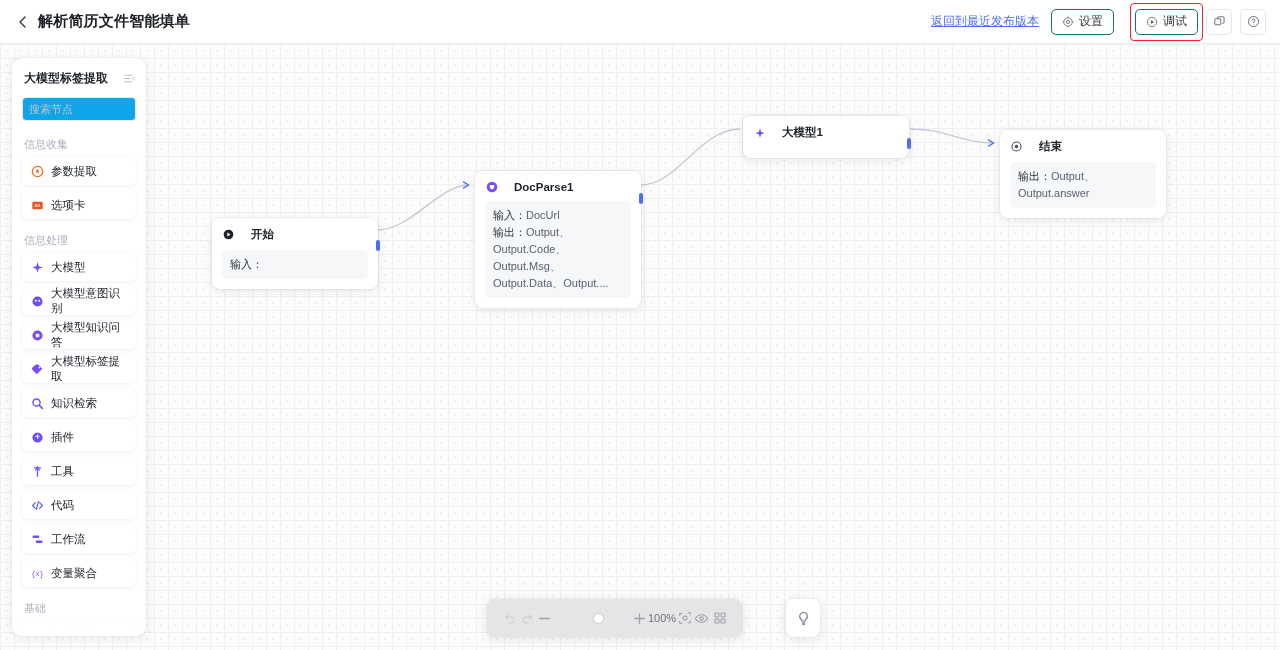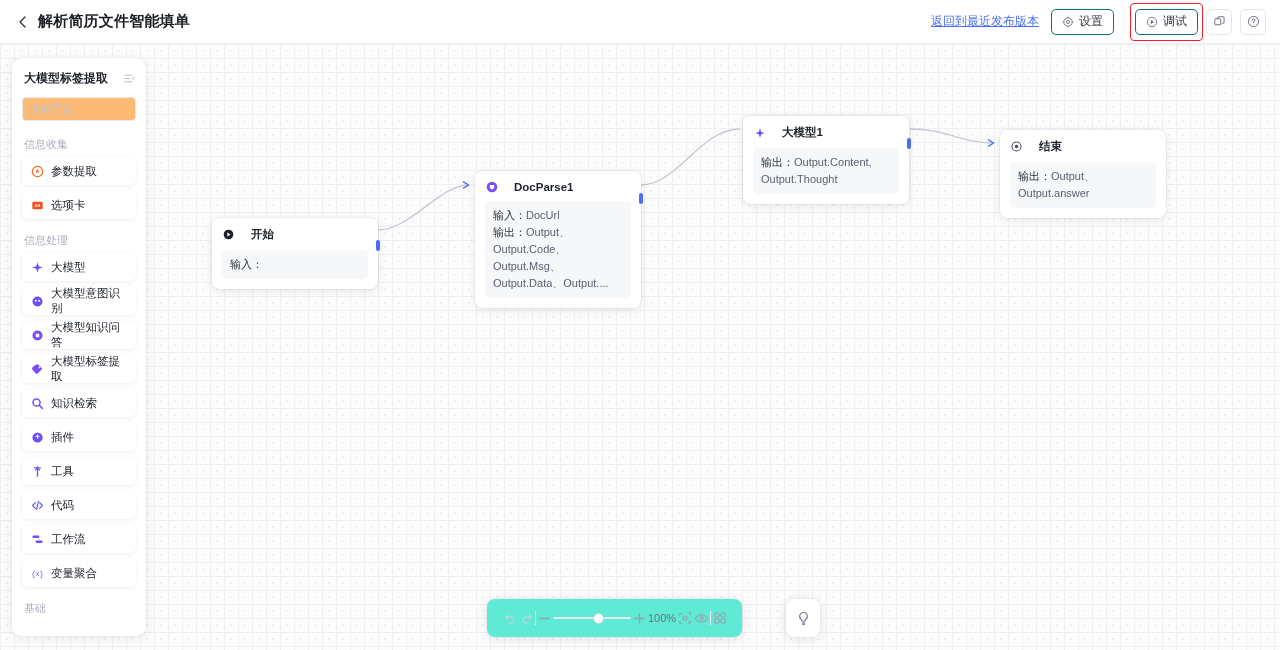--- a/index.html
+++ b/index.html
@@ -81,7 +81,7 @@
   .np-search {
     margin: 4px 10px 8px; height: 24px; border: 1px solid #e8eaef;
     border-radius: 4px; display: flex; align-items: center; padding: 0 6px;
-    background: #fdba74;
+    background: #0ea5e9;
   }
   .np-search input {
     border: 0; outline: 0; flex: 1; font-size: 11px; color: #3a3f4a;

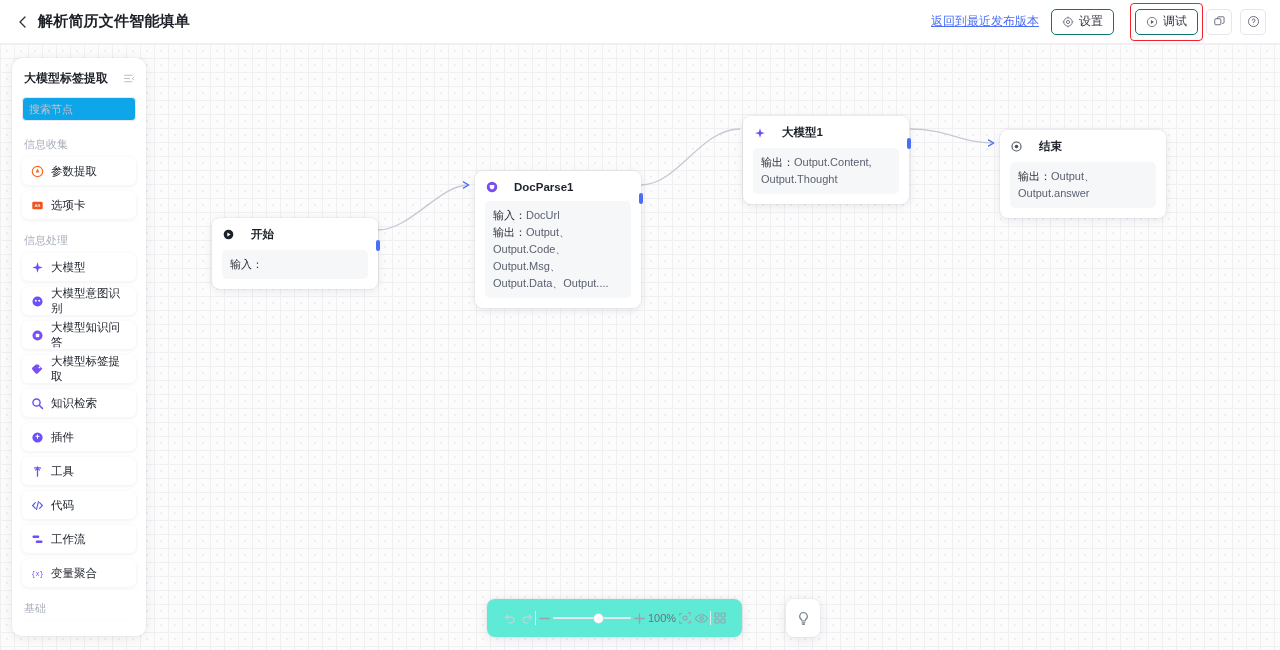--- a/index.html
+++ b/index.html
@@ -265,9 +265,6 @@
         </span>
         <span class="node-title">大模型1</span>
       </div>
-      <div class="node-body">
-        <span class="lbl">输出：</span><span>Output.Content, Output.Thought</span>
-      </div>
       <div class="port right"></div>
     </div>
 

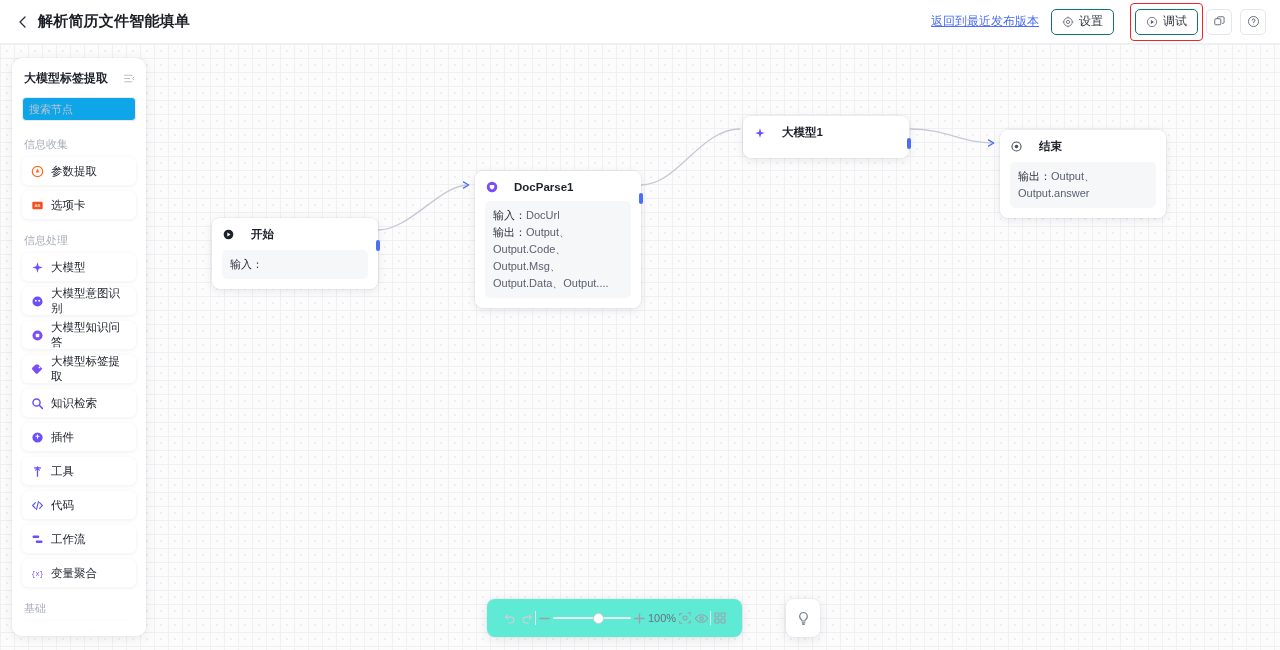--- a/index.html
+++ b/index.html
@@ -128,7 +128,7 @@
   
   .bottom-bar {
     position: absolute; left: 487px; top: 599px; height: 38px;
-    background: #5eead4; border-radius: 8px;
+    background: #e5e5e5; border-radius: 8px;
     box-shadow: 0 2px 12px rgba(22,26,45,.10), 0 0 0 1px rgba(22,26,45,.03);
     display: flex; align-items: center; gap: 0; padding: 0 14px; z-index: 30;
   }

